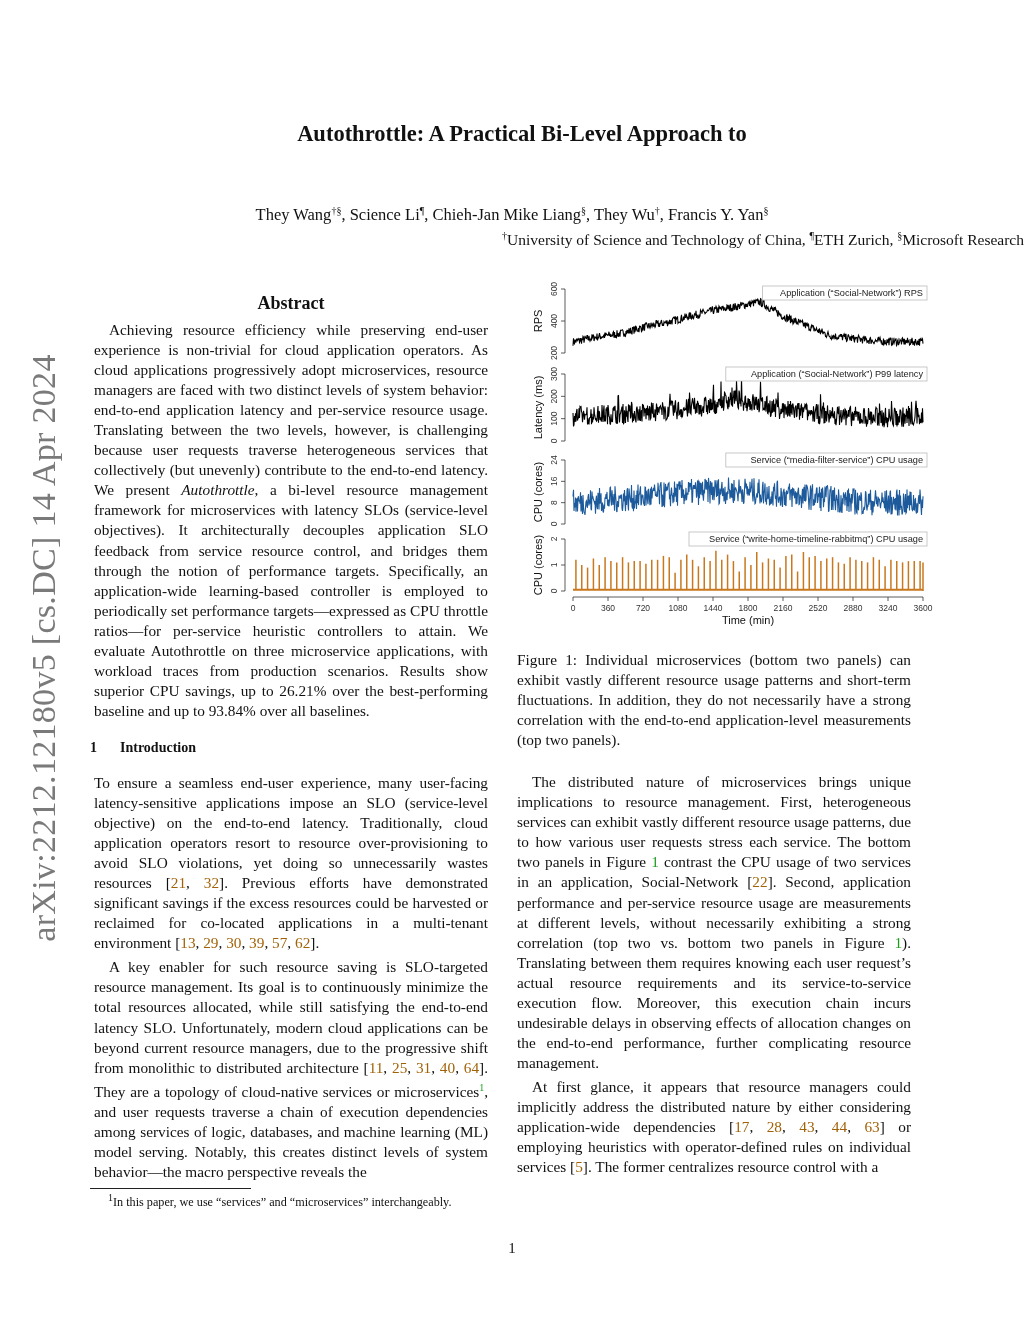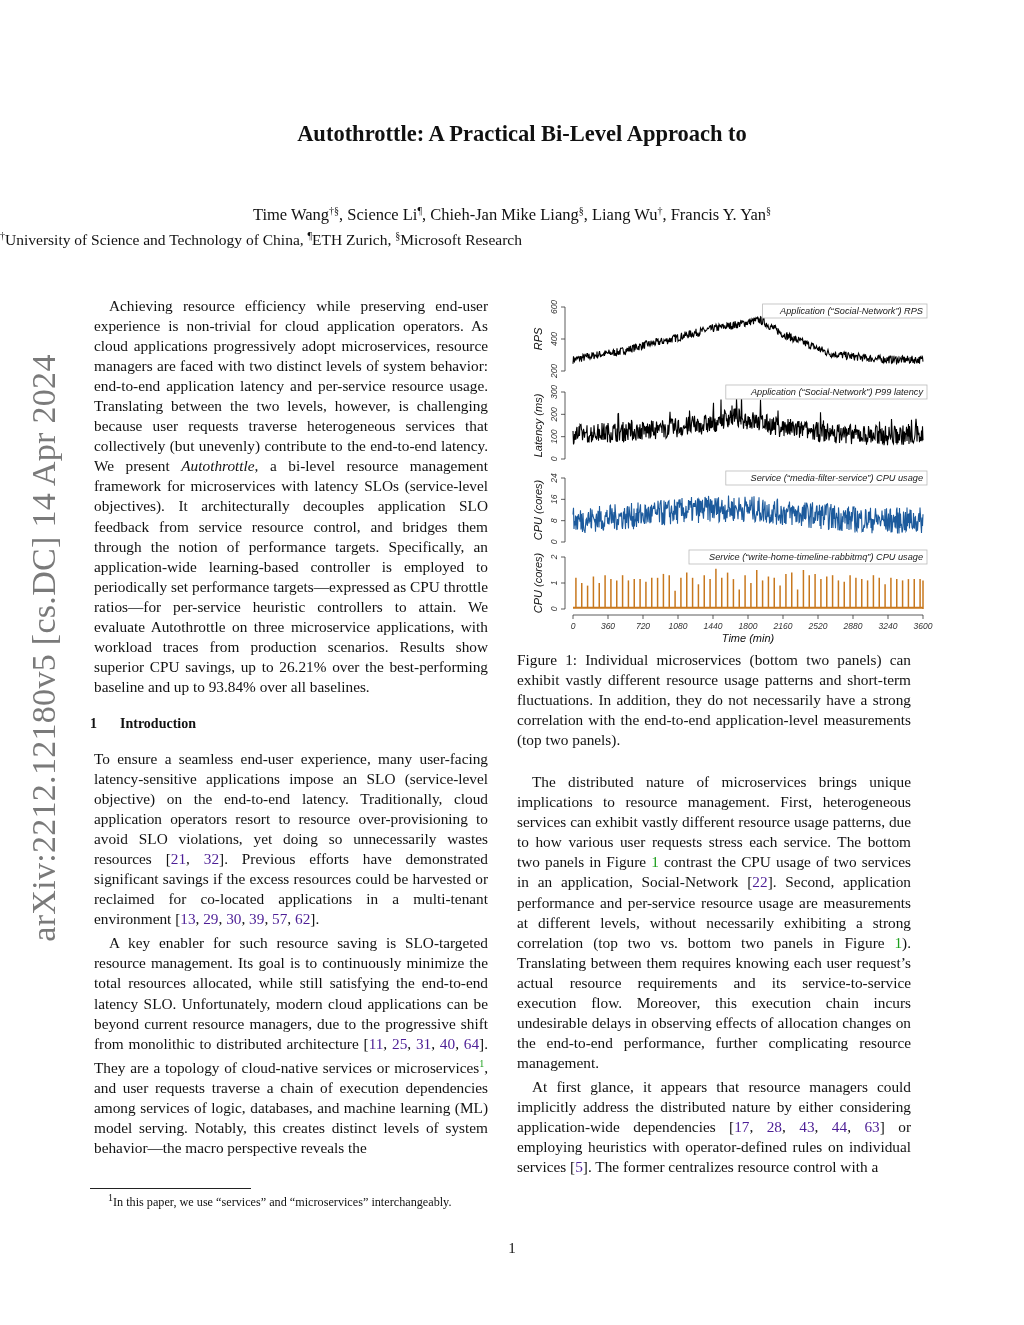--- a/index.html
+++ b/index.html
@@ -40,7 +40,7 @@
 </div>
 
 <div class="authors">
-  <span><span>Time Wang</span><sup>†§</sup></span>,
+  <span><span>They Wang</span><sup>†§</sup></span>,
   <span><span>Science Li</span><sup>¶</sup></span>,
   <span><span>Chieh-Jan Mike Liang</span><sup>§</sup></span>,
   <span><span>Liang Wu</span><sup>†</sup></span>,

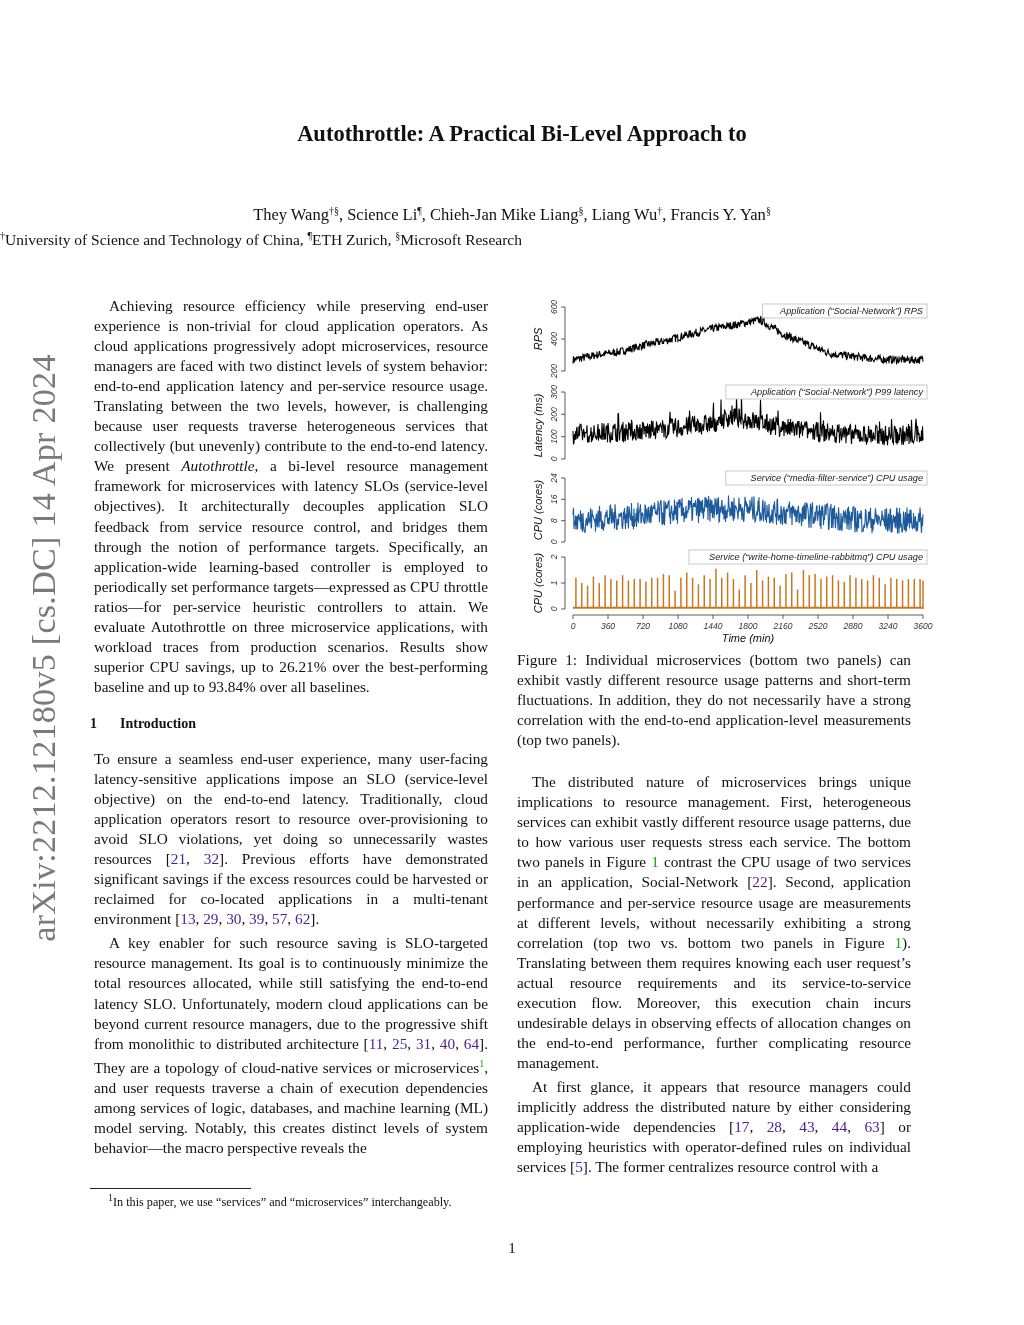--- a/index.html
+++ b/index.html
@@ -43,7 +43,7 @@
   <span><span>They Wang</span><sup>†§</sup></span>,
   <span><span>Science Li</span><sup>¶</sup></span>,
   <span><span>Chieh-Jan Mike Liang</span><sup>§</sup></span>,
-  <span><span>Liang Wu</span><sup>†</sup></span>,
+  <span><span>They Wu</span><sup>†</sup></span>,
   <span><span>Francis Y. Yan</span><sup>§</sup></span>
 </div>
 

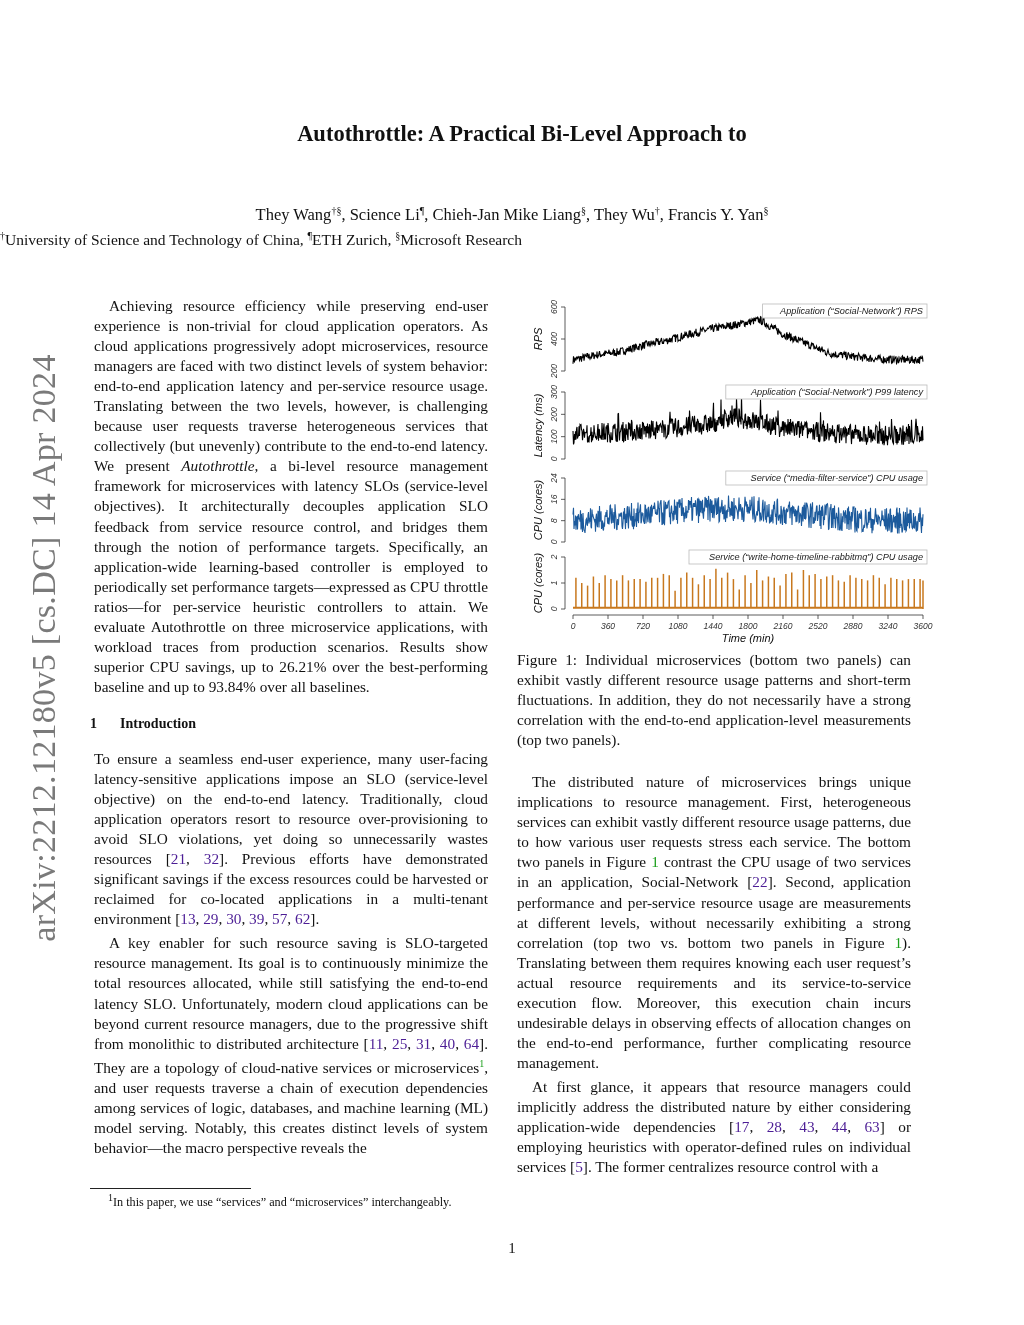--- a/index.html
+++ b/index.html
@@ -8,7 +8,7 @@
   .title { position: absolute; left: 10px; width: 1024px; top: 118px; text-align: center;
            font-weight: bold; font-size: 22.5px; line-height: 31px; }
   .authors { position: absolute; left: 0; width: 1024px; top: 204px; text-align: center; font-size: 16.5px; }
-  .affil { position: absolute; left: 0; width: 1024px; top: 230px; text-align: left; font-size: 15.5px; }
+  .affil { position: absolute; left: 0; width: 1024px; top: 230px; text-align: right; font-size: 15.5px; }
   sup { font-size: 10px; }
   .arxiv { position: absolute; left: 44px; top: 648px; transform: translate(-50%,-50%) rotate(-90deg);
            white-space: nowrap; font-size: 34px; color: #7a7a7a; letter-spacing: 0.3px; }

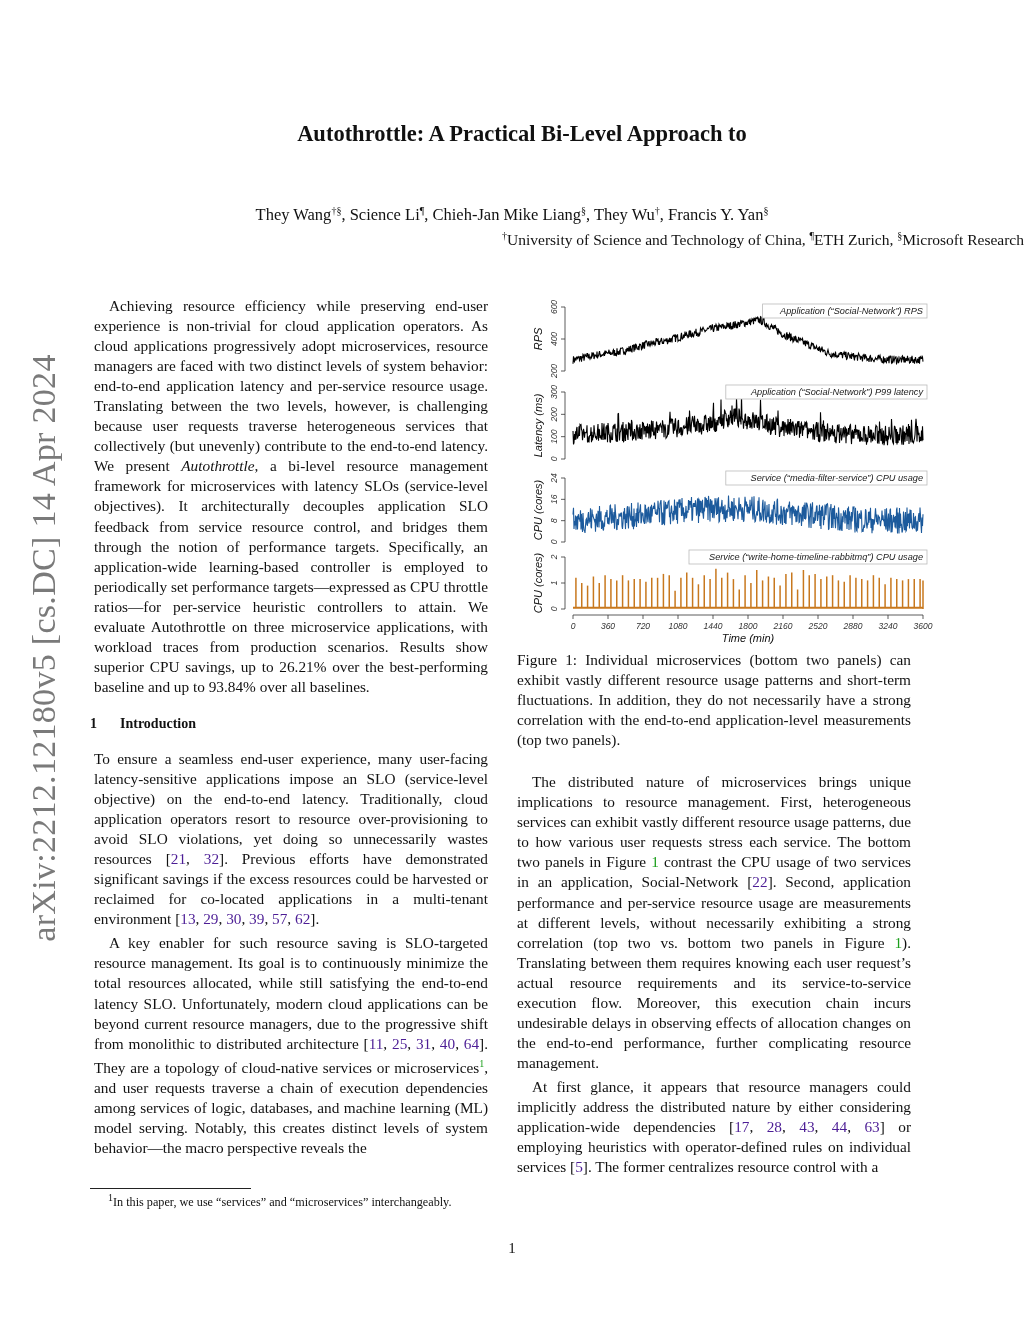--- a/index.html
+++ b/index.html
@@ -54,6 +54,7 @@
 </div>
 
 <div class="col left">
+  <h2 class="abs">Abstract</h2>
   <p class="indent"><span>Achieving resource efficiency while preserving end-user experience is non-trivial for cloud application operators. As cloud applications progressively adopt microservices, resource managers are faced with two distinct levels of system behavior: end-to-end application latency and per-service resource usage. Translating between the two levels, however, is challenging because user requests traverse heterogeneous services that collectively (but unevenly) contribute to the end-to-end latency. We present </span><em>Autothrottle</em><span>, a bi-level resource management framework for microservices with latency SLOs (service-level objectives). It architecturally decouples application SLO feedback from service resource control, and bridges them through the notion of performance targets. Specifically, an application-wide learning-based controller is employed to periodically set performance targets—expressed as CPU throttle ratios—for per-service heuristic controllers to attain. We evaluate Autothrottle on three microservice applications, with workload traces from production scenarios. Results show superior CPU savings, up to 26.21% over the best-performing baseline and up to 93.84% over all baselines.</span></p>
 
   <h2 class="sec"><span class="num">1</span><span>Introduction</span></h2>

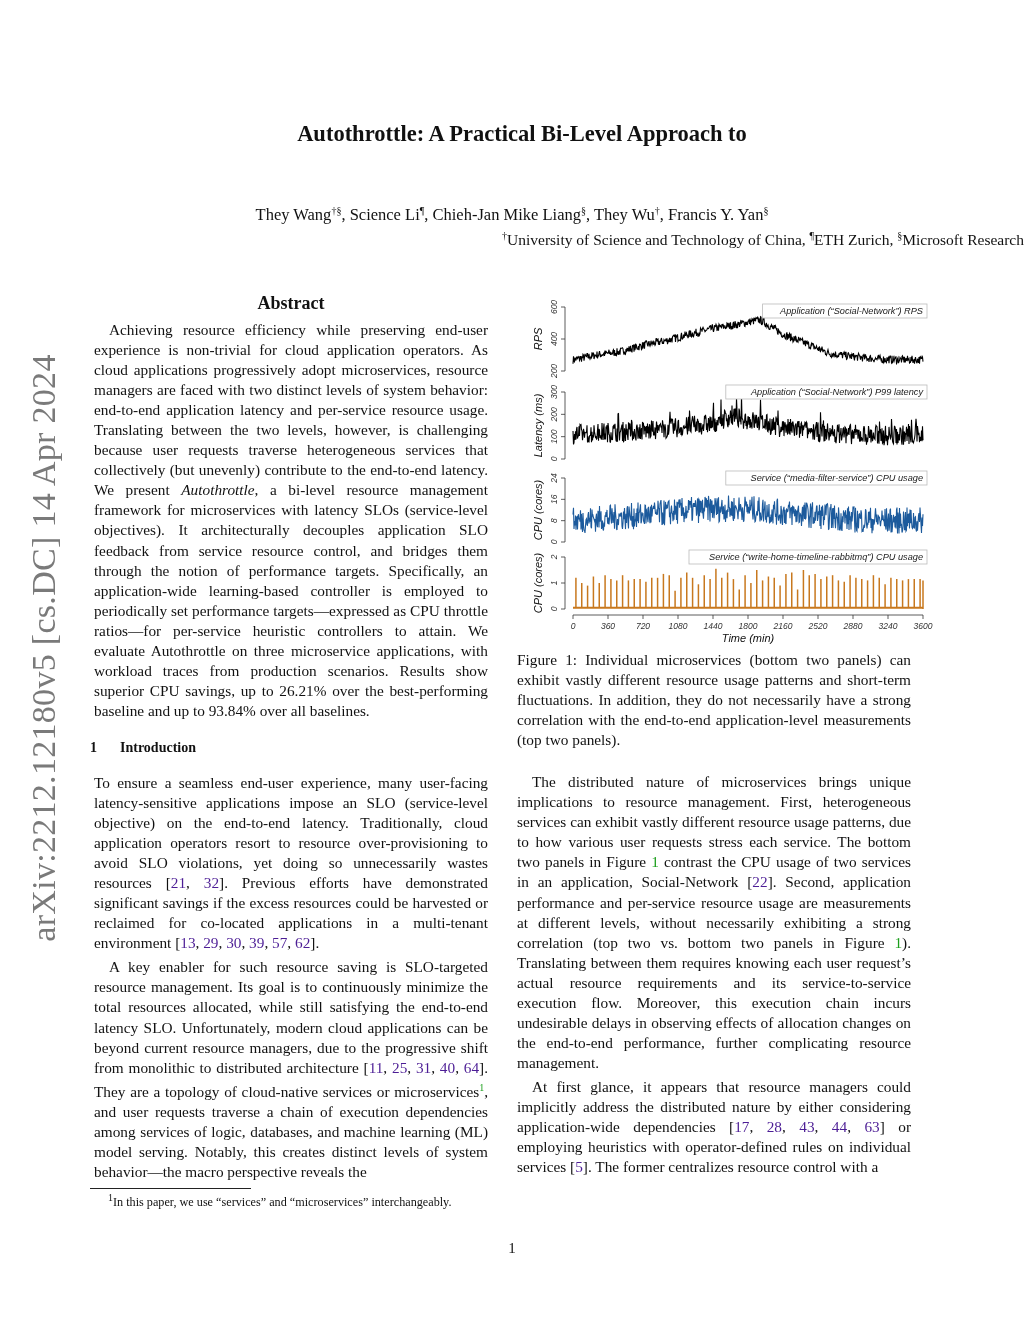--- a/index.html
+++ b/index.html
@@ -26,7 +26,7 @@
   .fn-rule { position: absolute; left: 90px; top: 1188px; width: 161px; border-top: 1px solid #222; }
   .footnote { position: absolute; left: 108px; top: 1192px; font-size: 12.2px; }
   .pagenum { position: absolute; left: 0; width: 1024px; top: 1240px; text-align: center; font-size: 15px; }
-  .fig { position: absolute; left: 520px; top: 295px; width: 420px; height: 350px; font-style: italic; }
+  .fig { position: absolute; left: 520px; top: 277px; width: 420px; height: 350px; }
   .fig svg { width: 420px; height: 350px; display: block; }
   .fig text { font-family: "Liberation Sans", "DejaVu Sans", sans-serif; }
 </style>

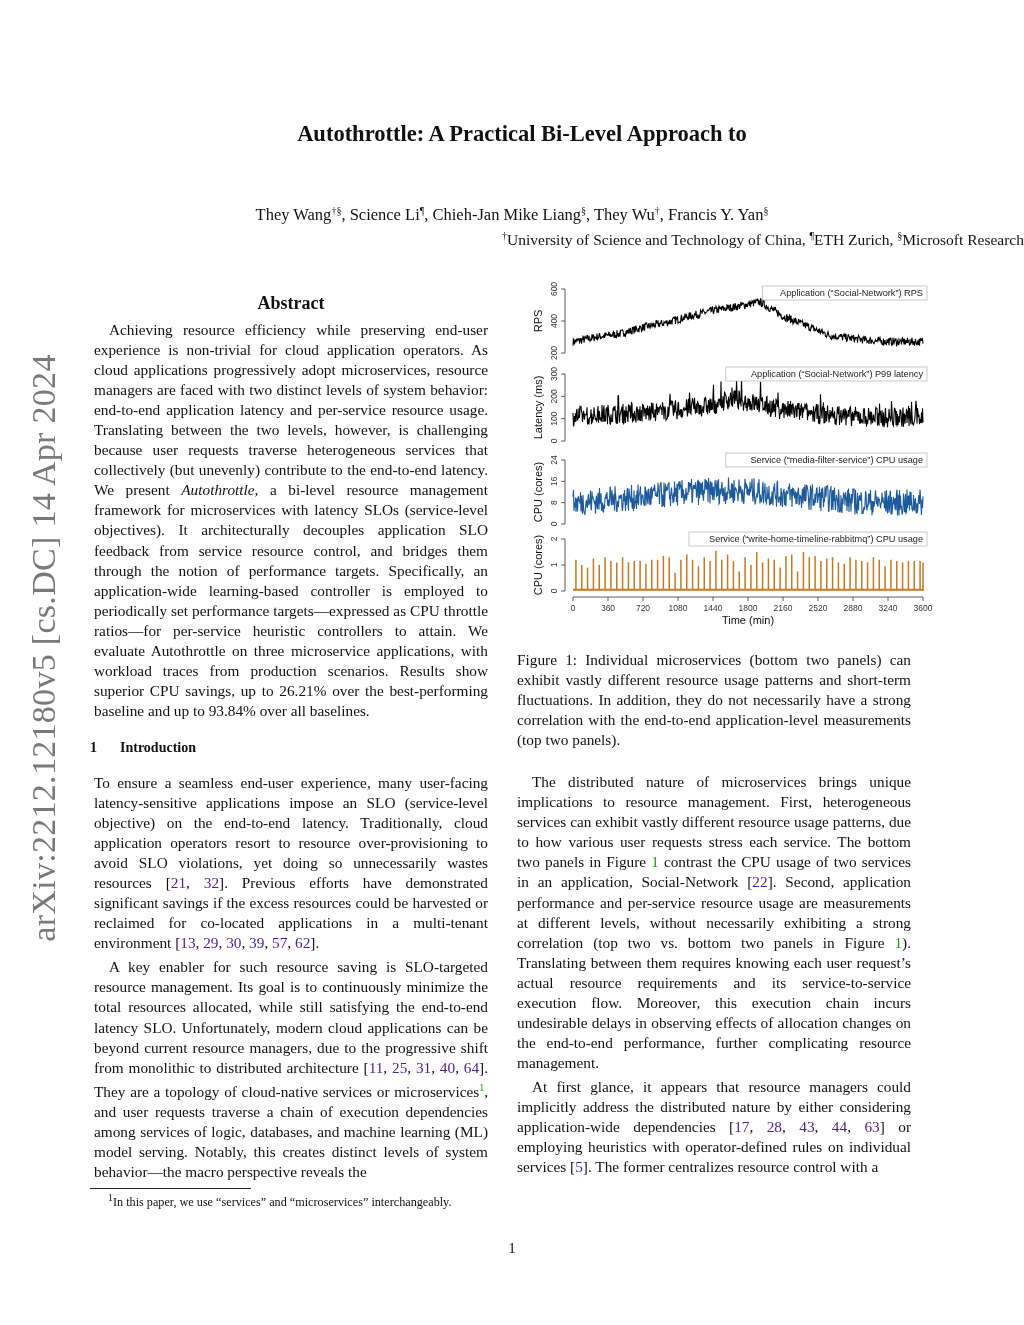--- a/index.html
+++ b/index.html
@@ -20,7 +20,7 @@
   h2.abs { text-align: center; font-size: 18px; margin: 0 0 6px 0; line-height: 22px; }
   h2.sec { font-size: 14px; margin: 16px 0 14px 0; line-height: 22px; }
   h2.sec .num { display: inline-block; width: 30px; }
-  .cite { color: #4c1d95; }
+  .cite { color: #a16207; }
   .figref { color: #1a9e1a; }
   .caption { margin-bottom: 22px !important; }
   .fn-rule { position: absolute; left: 90px; top: 1188px; width: 161px; border-top: 1px solid #222; }

